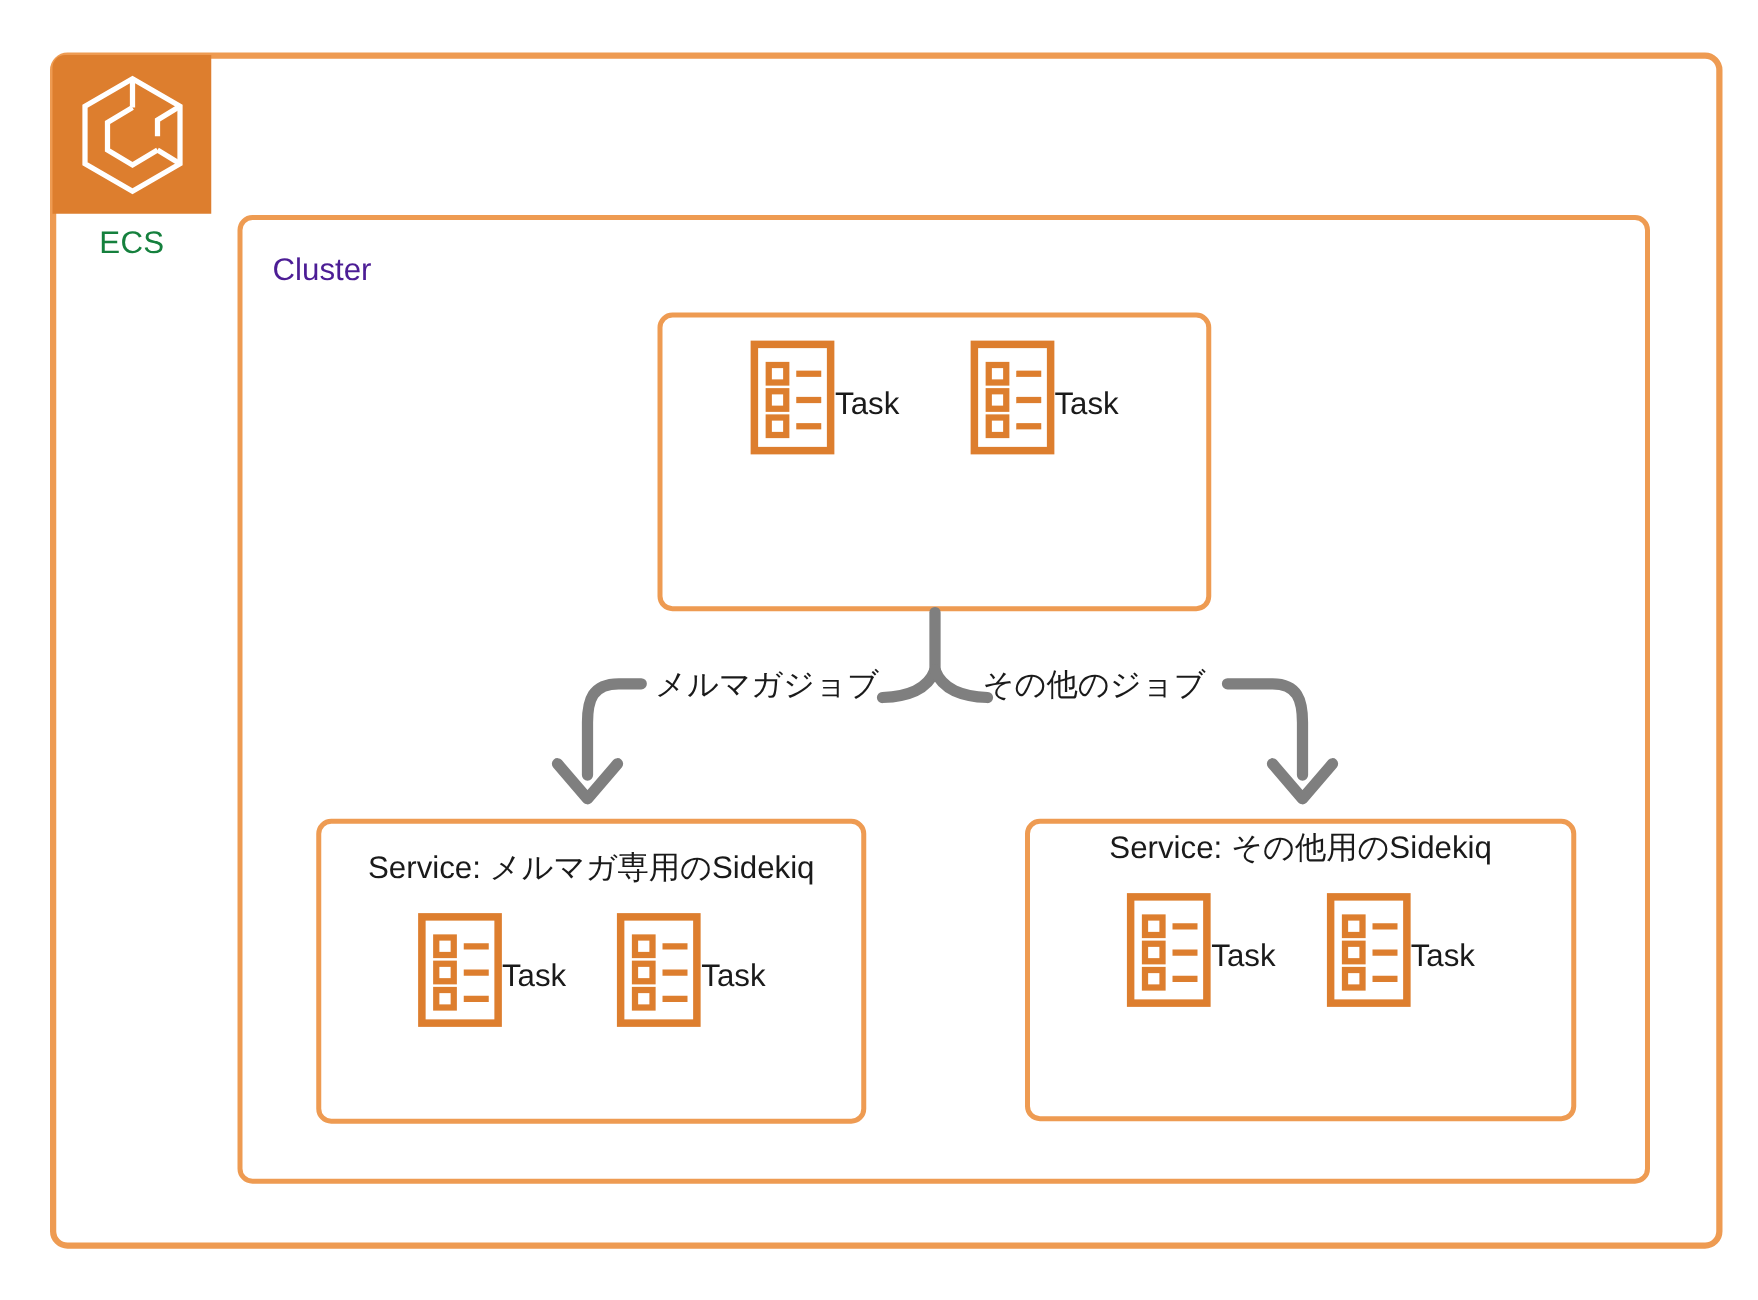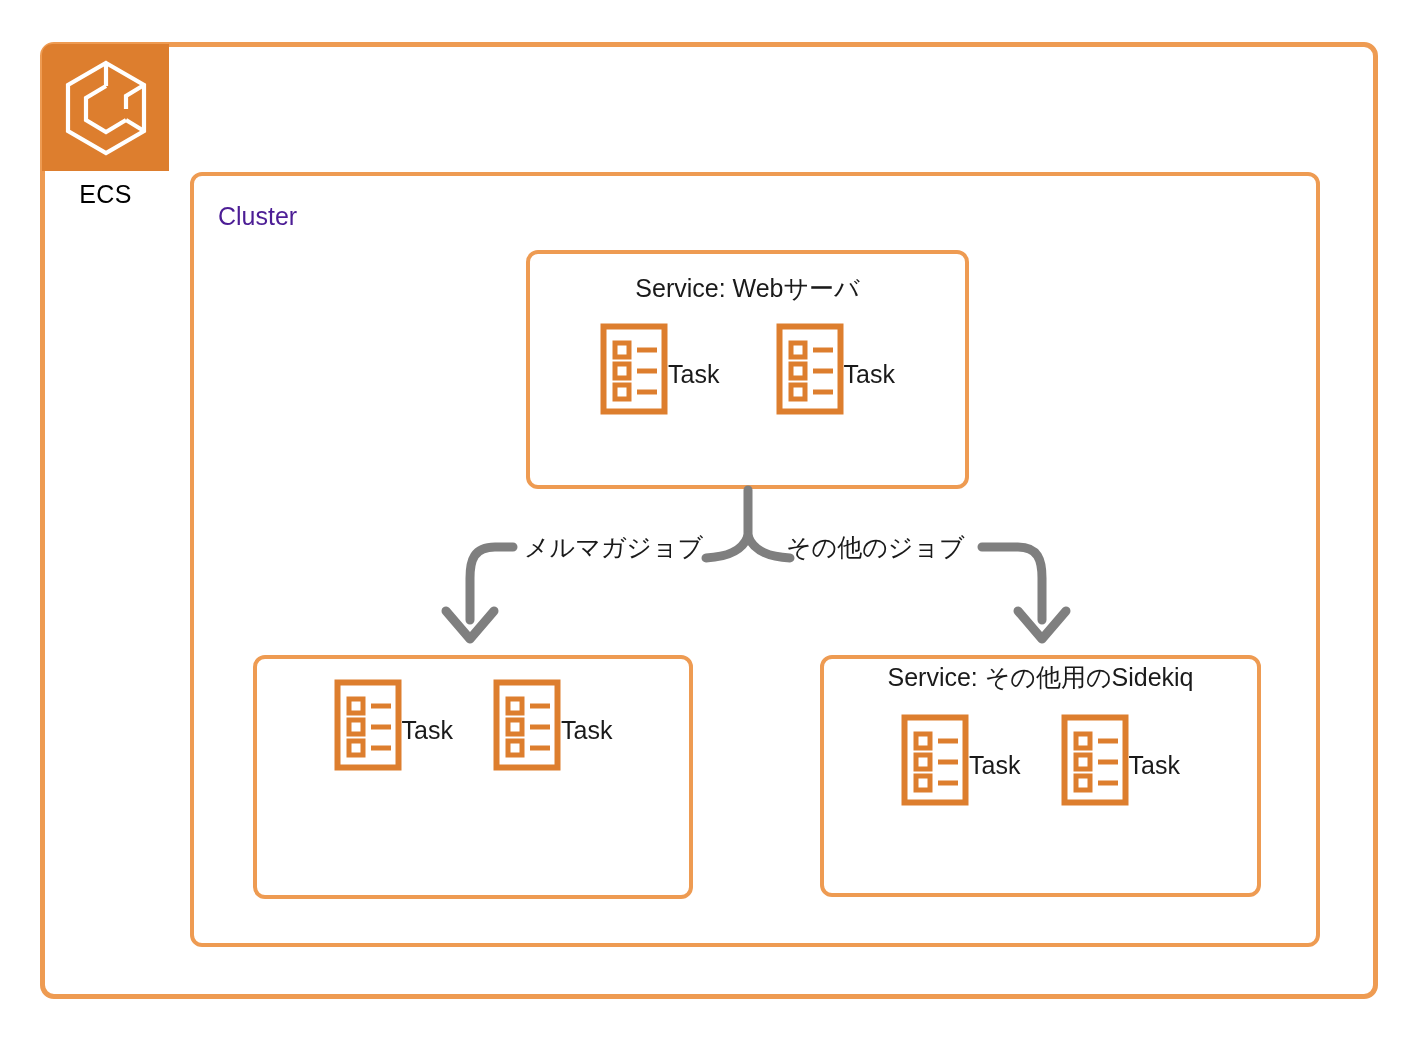--- a/index.html
+++ b/index.html
@@ -53,7 +53,7 @@
     width: 127px;
     text-align: center;
     font-size: 25px;
-    color: #000000;
+    color: #15803d;
     letter-spacing: 0.3px;
   }
 

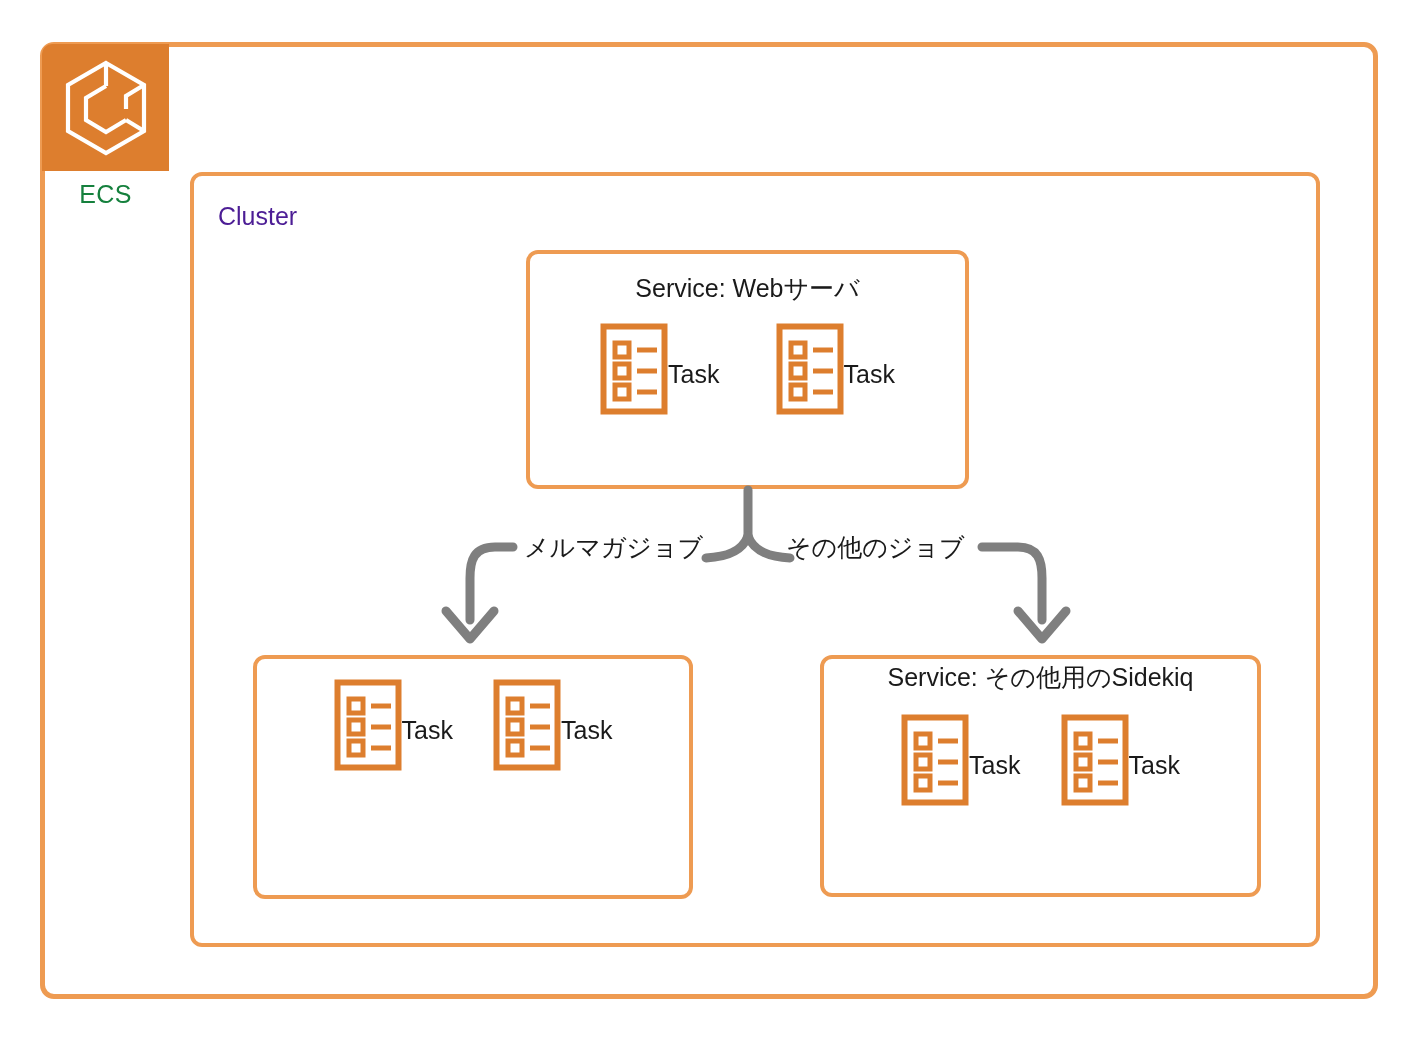--- a/index.html
+++ b/index.html
@@ -182,7 +182,6 @@
   <div class="cluster-label">Cluster</div>
 
   <div class="service-box svc-web">
-    <div class="service-title">Service: Webサーバ</div>
     <div class="tasks-row">
       <div class="task">
         <span class="task-icon">

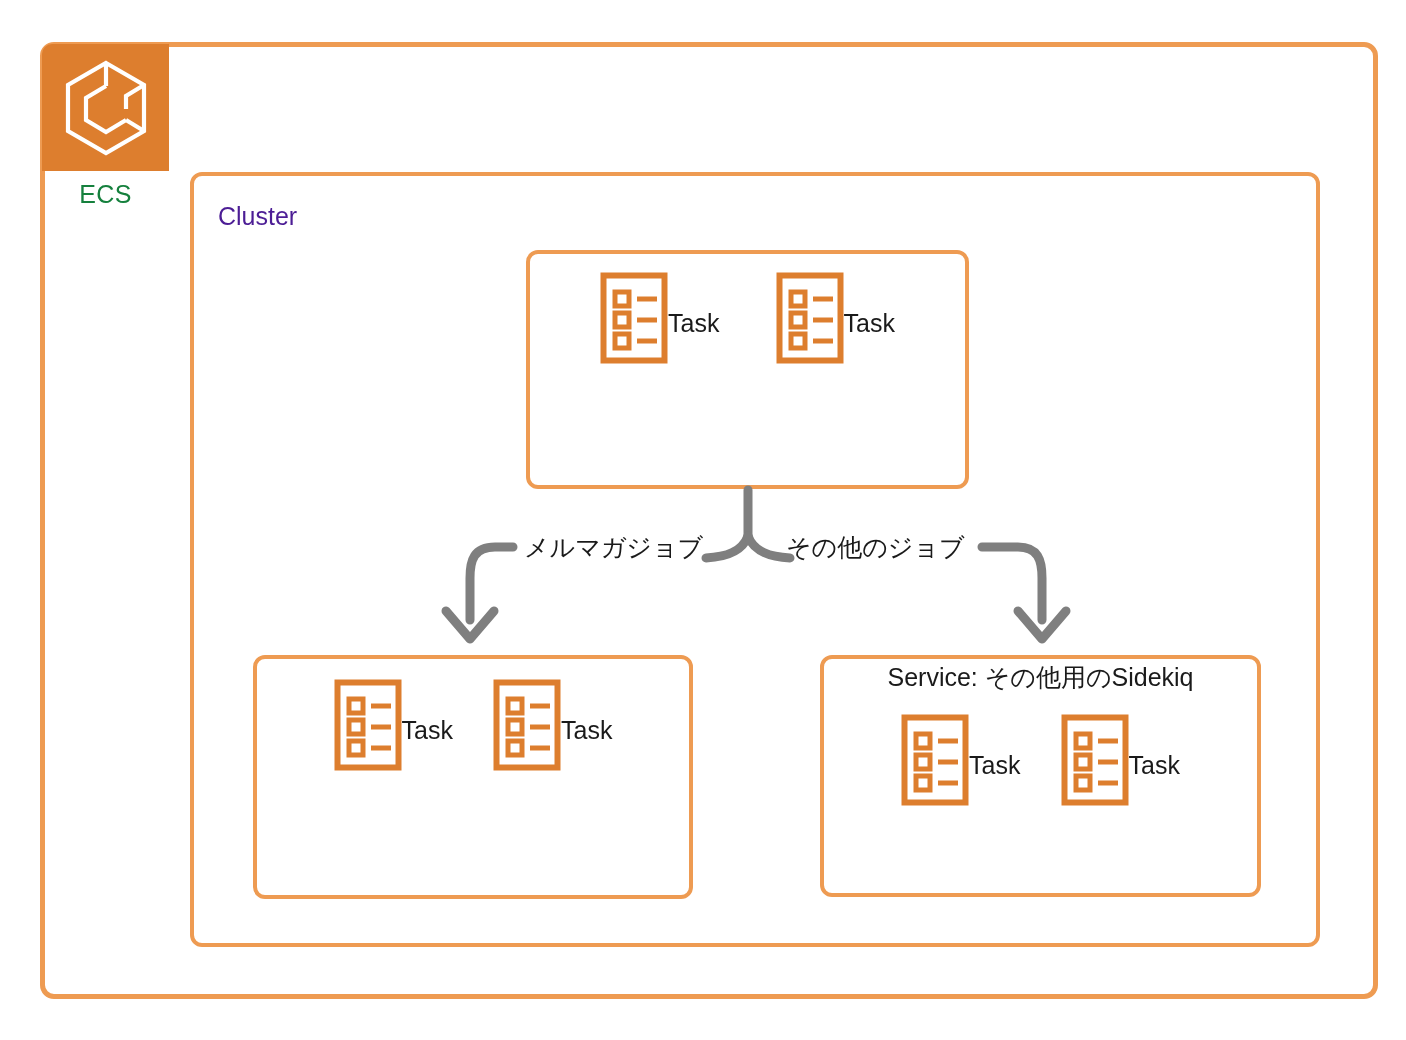--- a/index.html
+++ b/index.html
@@ -215,6 +215,7 @@
   </div>
 
   <div class="service-box svc-mailmag">
+    <div class="service-title">Service: メルマガ専用のSidekiq</div>
     <div class="tasks-row">
       <div class="task">
         <span class="task-icon">

